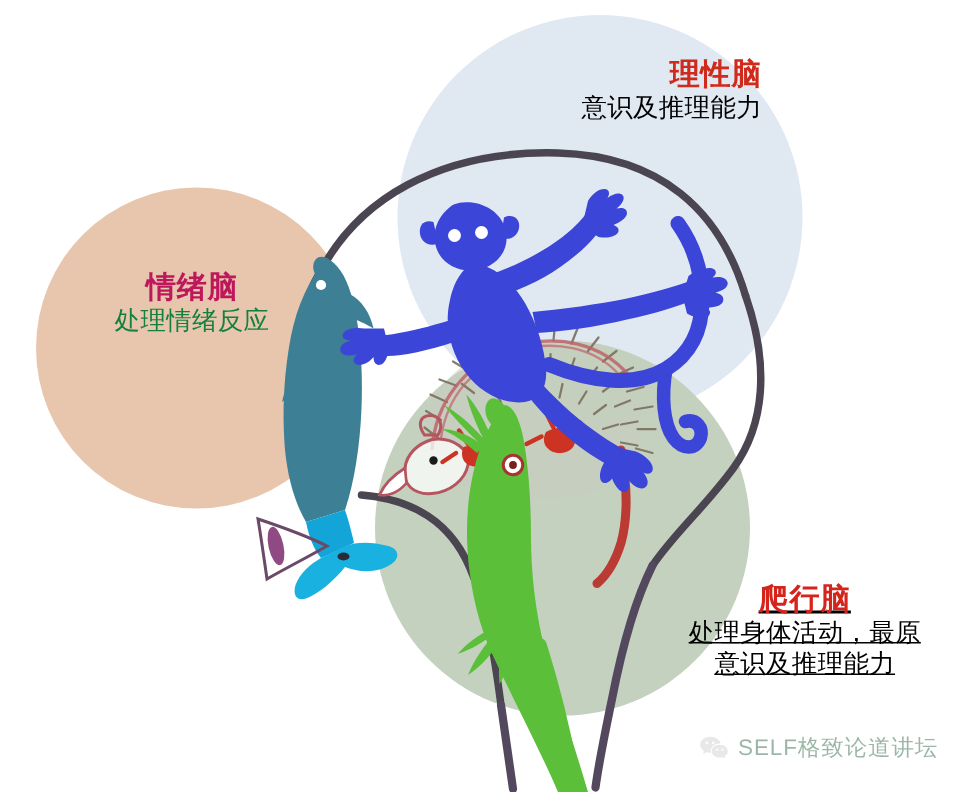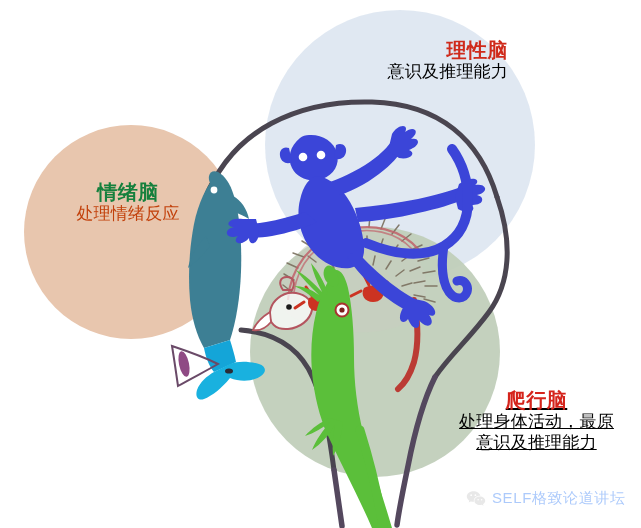--- a/index.html
+++ b/index.html
@@ -306,7 +306,7 @@
   </div>
 
   <div class="label-block" id="label-emotional">
-    <div class="label-title" style="color:#15803d;">情绪脑</div>
+    <div class="label-title" style="color:#be185d;">情绪脑</div>
     <div class="label-sub" style="color:#c2410c;text-align:center;">
       <span class="label-sub-line">处理情绪反应</span>
     </div>

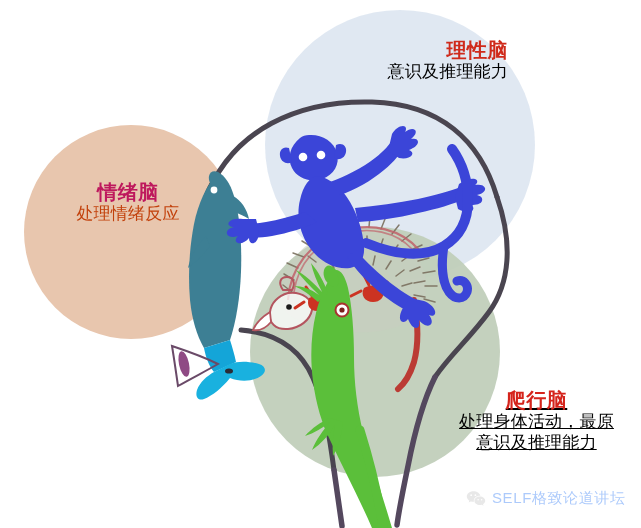--- a/index.html
+++ b/index.html
@@ -307,7 +307,7 @@
 
   <div class="label-block" id="label-emotional">
     <div class="label-title" style="color:#be185d;">情绪脑</div>
-    <div class="label-sub" style="color:#c2410c;text-align:center;">
+    <div class="label-sub" style="color:#15803d;text-align:center;">
       <span class="label-sub-line">处理情绪反应</span>
     </div>
   </div>

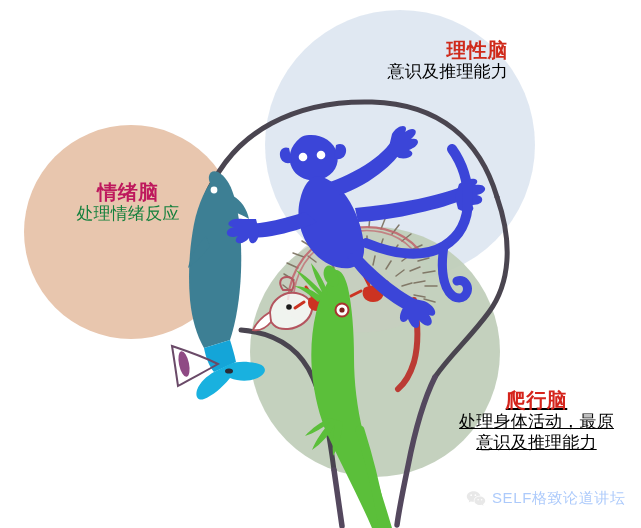--- a/index.html
+++ b/index.html
@@ -70,7 +70,7 @@
   }
   #watermark .wm-text {
     font-size: 15px;
-    color: #3b82f6;
+    color: #14532d;
     letter-spacing: 0.6px;
     white-space: nowrap;
   }

